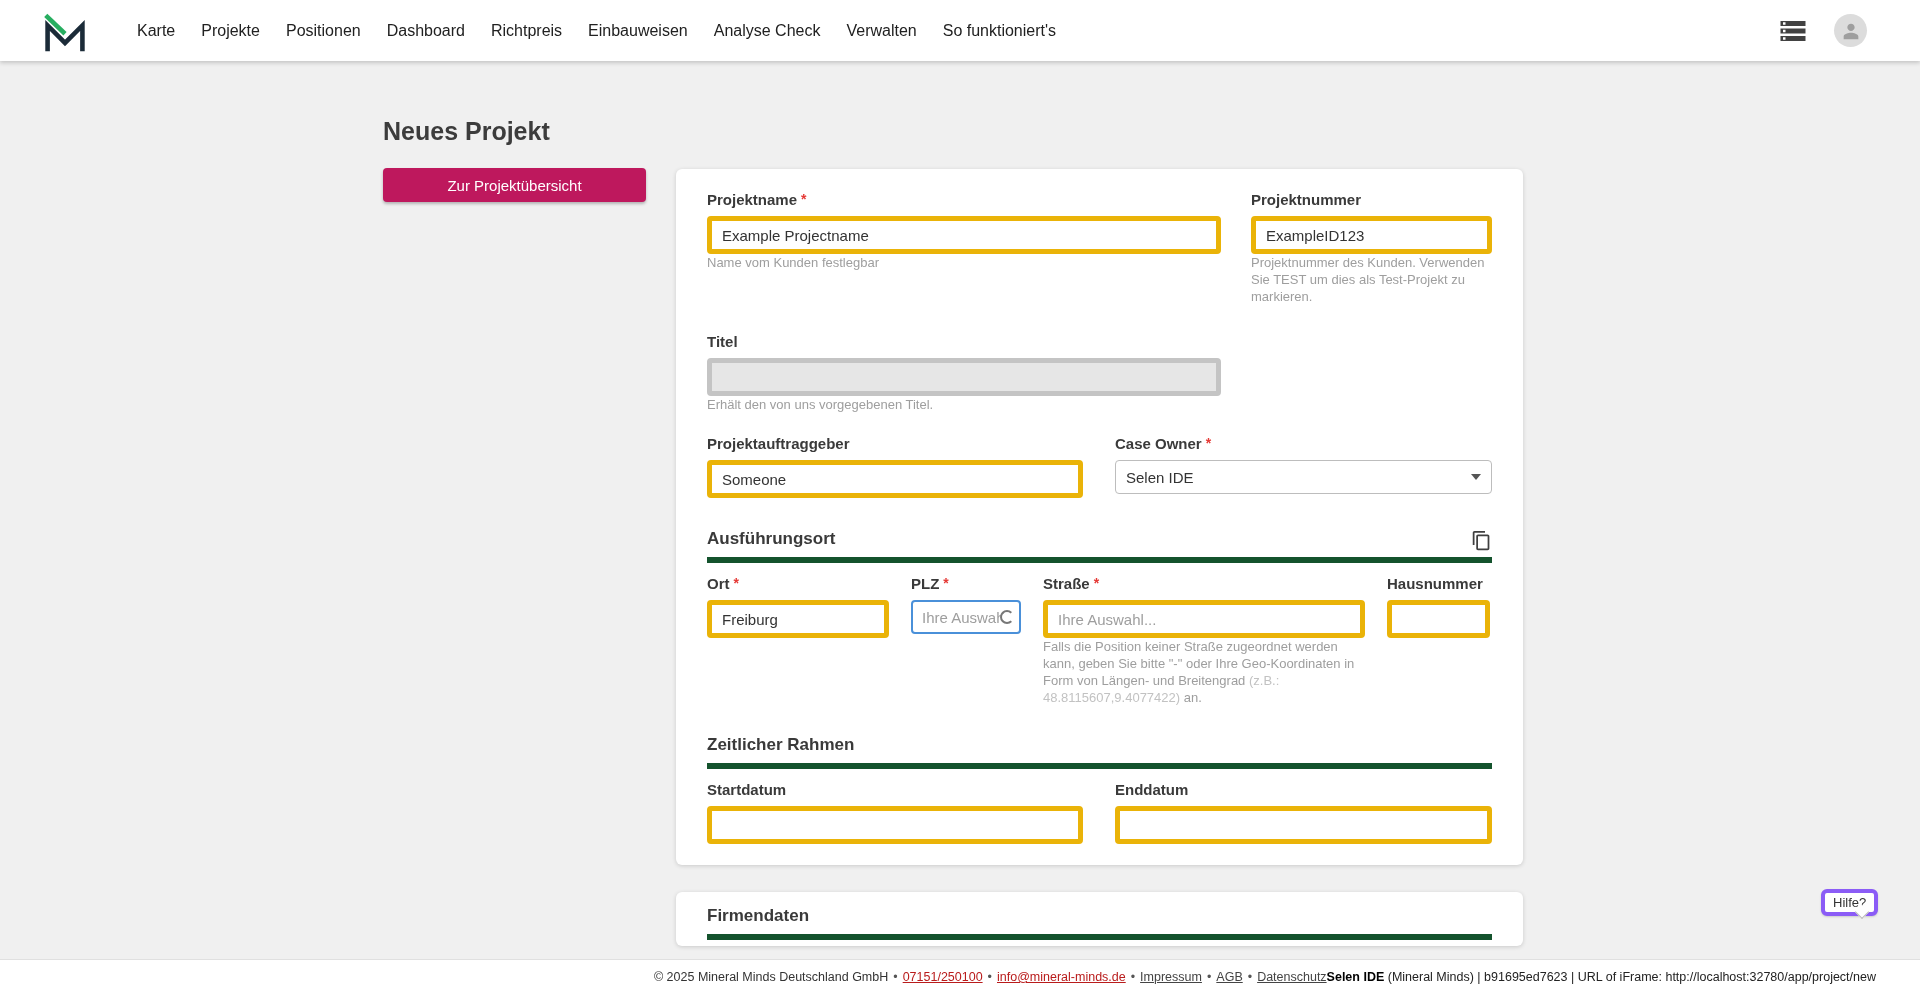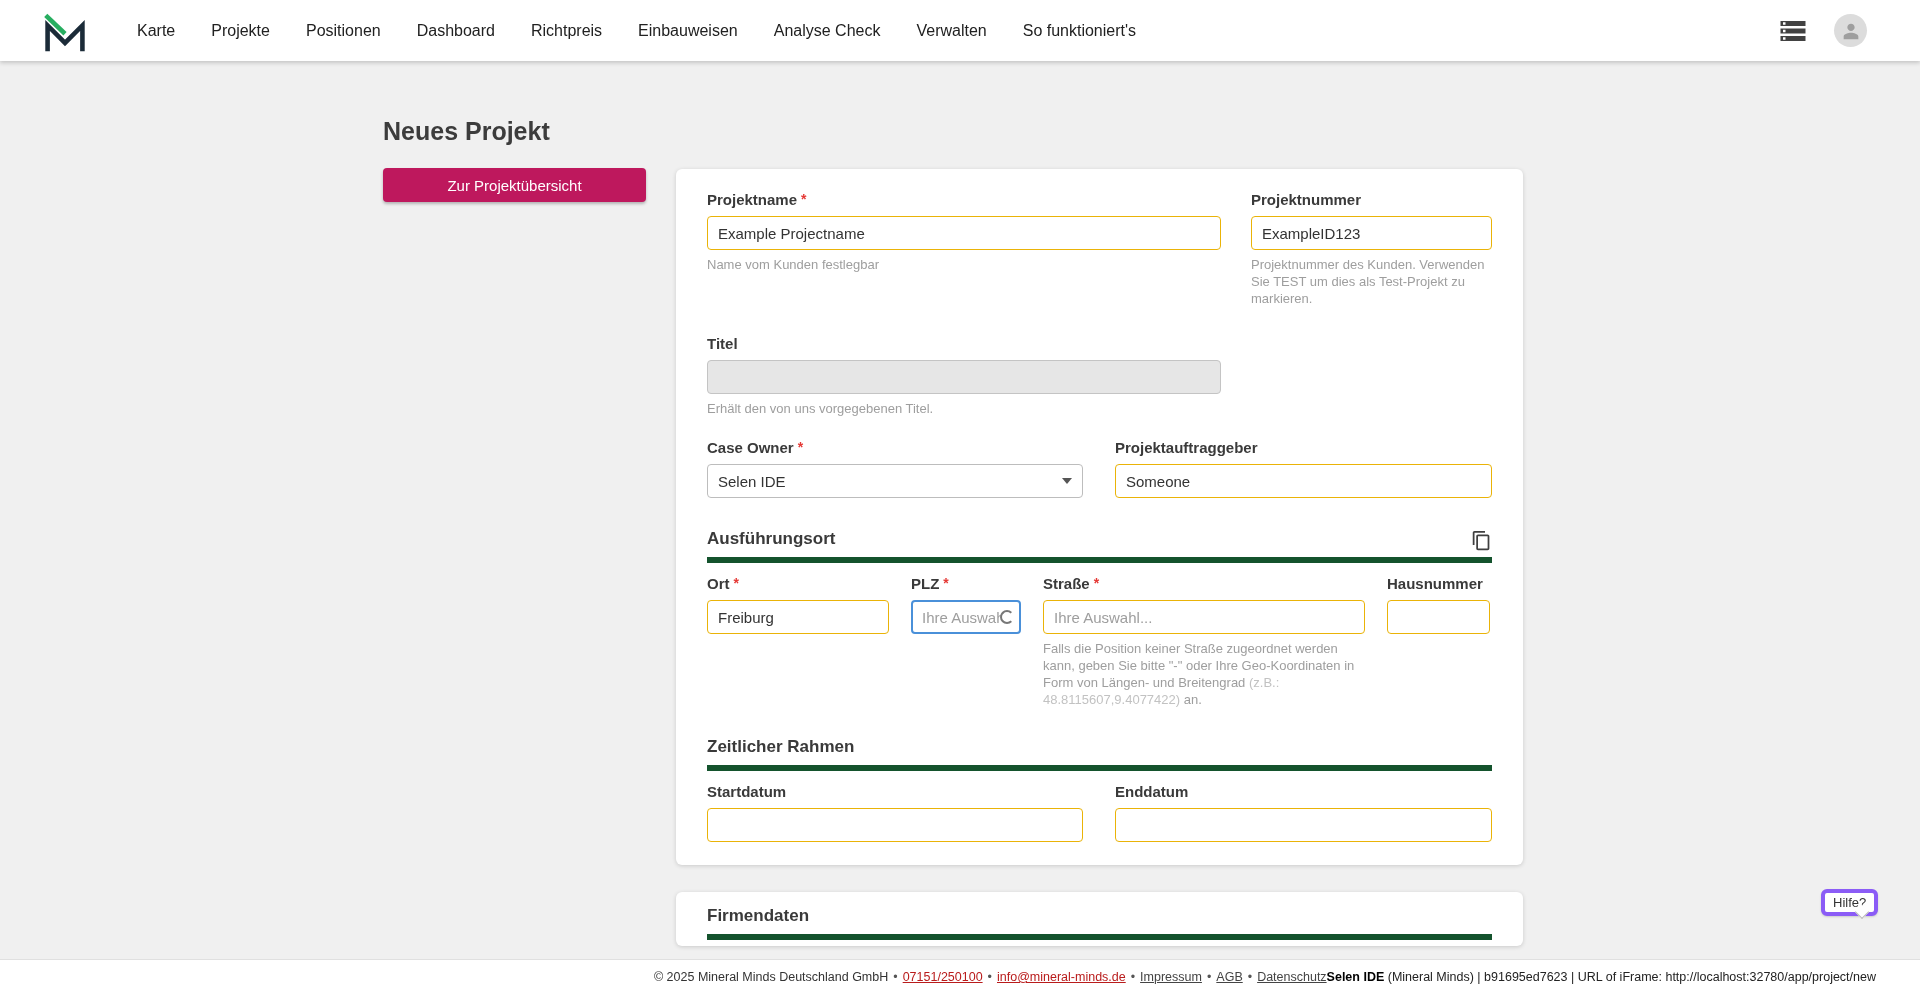--- a/index.html
+++ b/index.html
@@ -9,7 +9,7 @@
   
   .navbar{position:absolute;top:0;left:0;width:1920px;height:61px;background:#fff;box-shadow:0 2px 4px rgba(0,0,0,.18);display:flex;align-items:center;z-index:20}
   .logo{margin-left:43px;width:44px;height:44px;display:flex;align-items:center;justify-content:center}
-  .nav-items{display:flex;margin-left:50px;gap:36px;align-items:flex-start}
+  .nav-items{display:flex;margin-left:50px;gap:26px;align-items:flex-start}
   .nav-item{font-size:16px;color:#212121;font-weight:500;cursor:pointer;white-space:nowrap}
   .nav-right{margin-left:auto;margin-right:53px;display:flex;align-items:center;gap:26px}
   .nav-icon{display:flex;align-items:center;cursor:pointer}

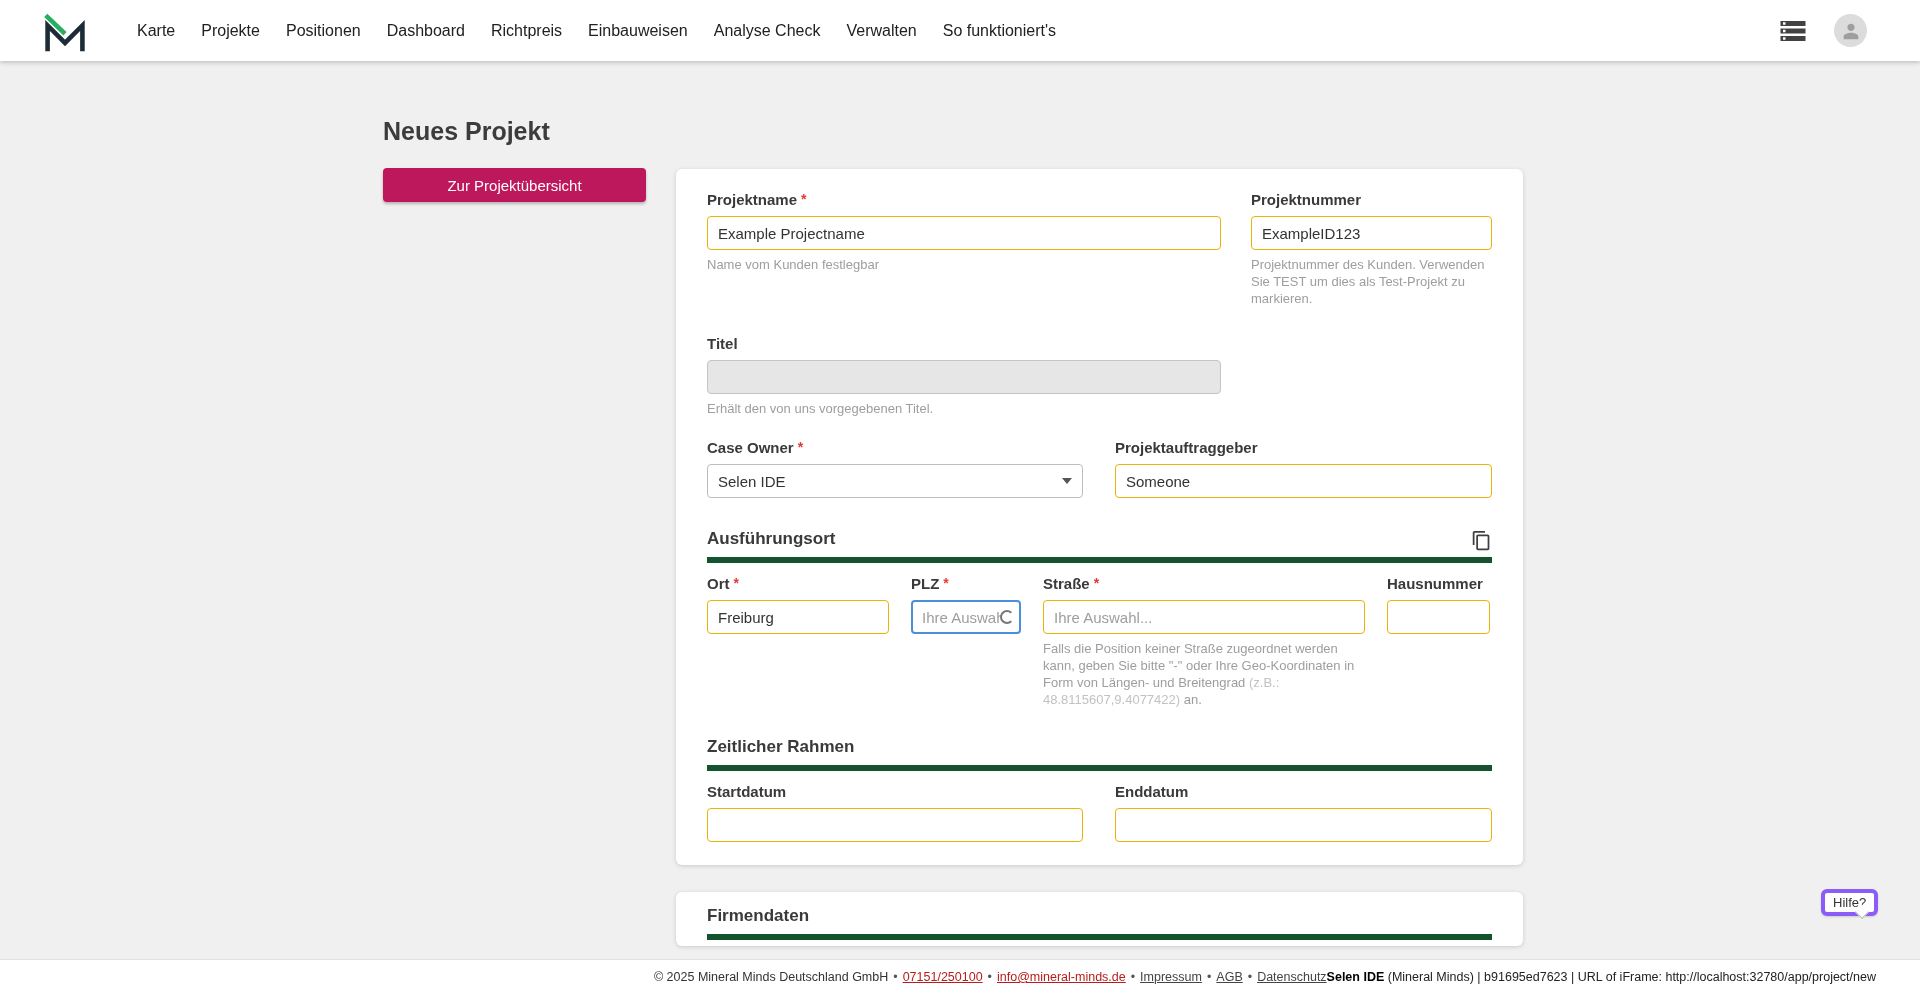--- a/index.html
+++ b/index.html
@@ -34,7 +34,7 @@
 
   .f-label{display:block;font-size:15px;line-height:18px;font-weight:700;color:#3a3a3a;margin-bottom:7px;white-space:nowrap}
   .req{color:#e53935;margin-left:4px;font-size:14px;position:relative;top:-1px}
-  .f-input{display:block;width:100%;height:34px;border:1px solid #eab308;border-radius:4px;padding:0 10px;font-size:15px;color:#333;background:#fff;font-family:"Liberation Sans",sans-serif;outline:none}
+  .f-input{display:block;width:100%;height:34px;border:5px solid #eab308;border-radius:4px;padding:14px 10px;font-size:15px;color:#333;background:#fff;font-family:"Liberation Sans",sans-serif;outline:none}
   .f-input::placeholder{color:#9e9e9e;text-overflow:ellipsis}
   .f-input:disabled,.f-input.disabled{background:#e6e6e6;border-color:#c4c4c4}
   .f-helper{font-size:13px;line-height:17px;color:#9e9e9e;margin-top:6px}

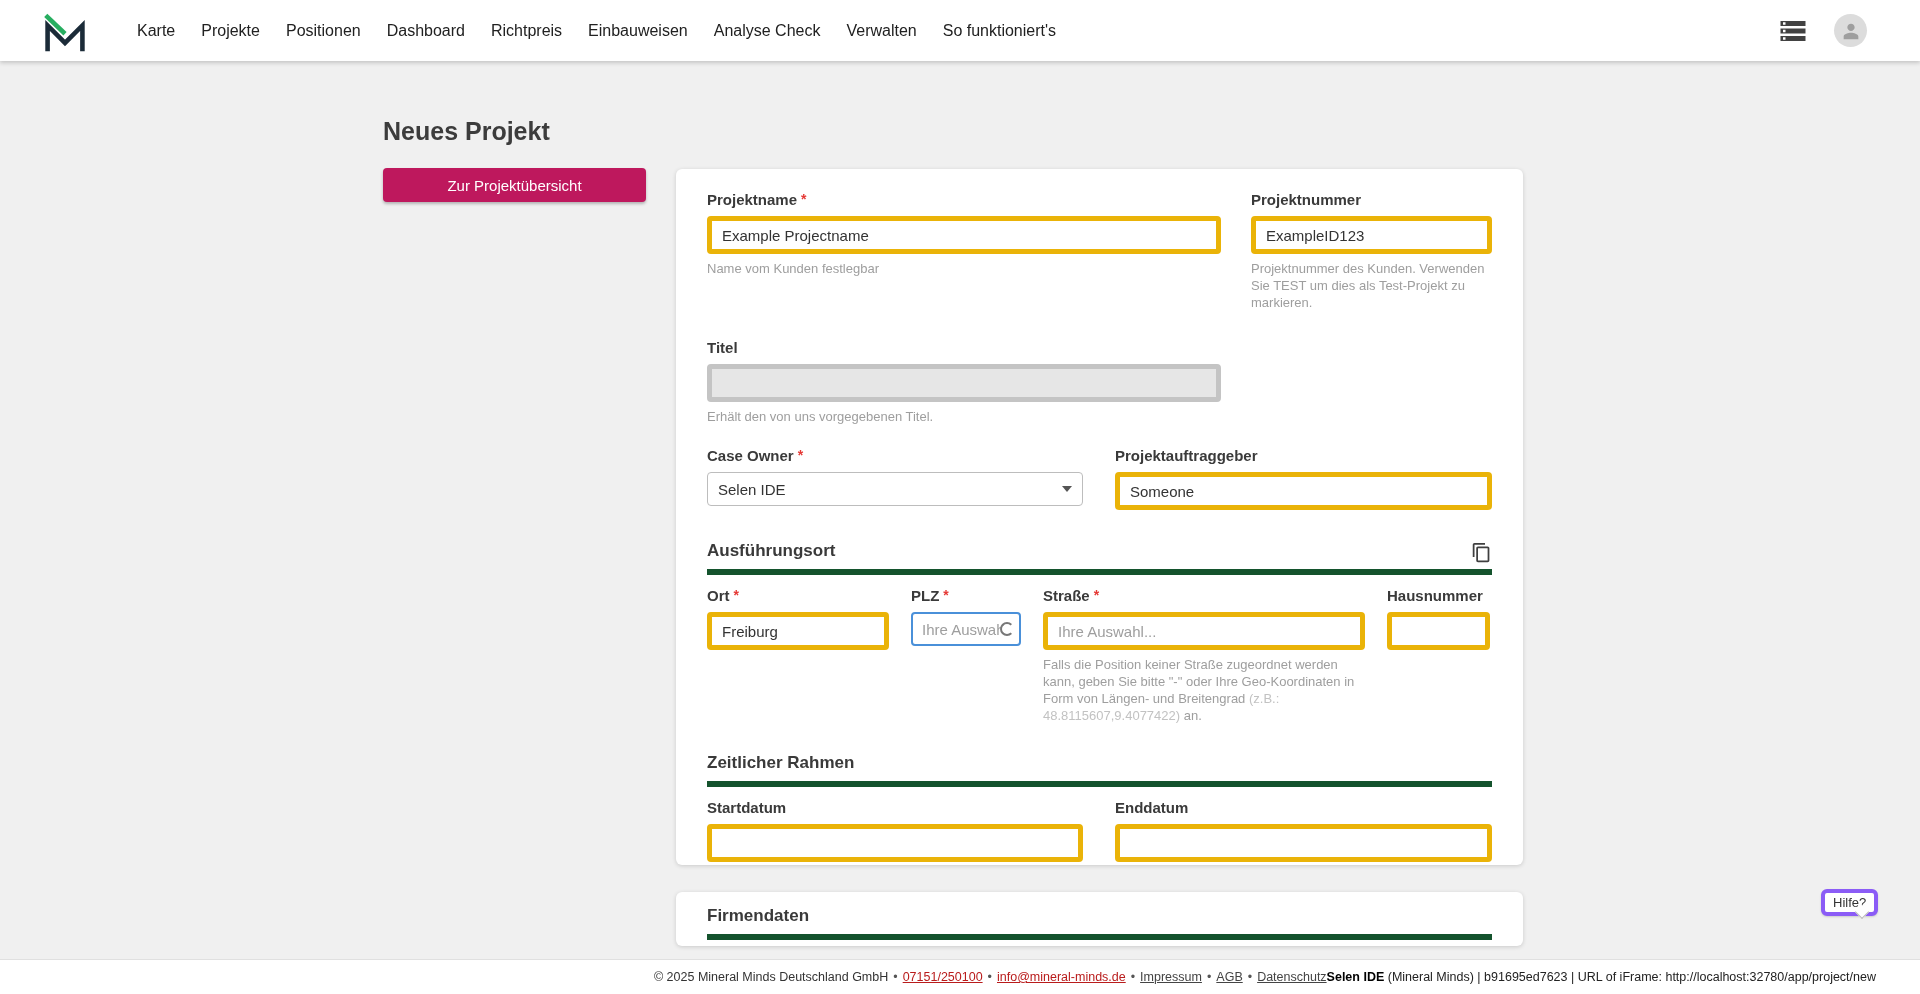--- a/index.html
+++ b/index.html
@@ -37,7 +37,7 @@
   .f-input{display:block;width:100%;height:34px;border:5px solid #eab308;border-radius:4px;padding:14px 10px;font-size:15px;color:#333;background:#fff;font-family:"Liberation Sans",sans-serif;outline:none}
   .f-input::placeholder{color:#9e9e9e;text-overflow:ellipsis}
   .f-input:disabled,.f-input.disabled{background:#e6e6e6;border-color:#c4c4c4}
-  .f-helper{font-size:13px;line-height:17px;color:#9e9e9e;margin-top:6px}
+  .f-helper{font-size:13px;line-height:17px;color:#9e9e9e;margin-top:0}
   .helper-light{color:#c2c2c2}
 
   .input-wrap{position:relative}

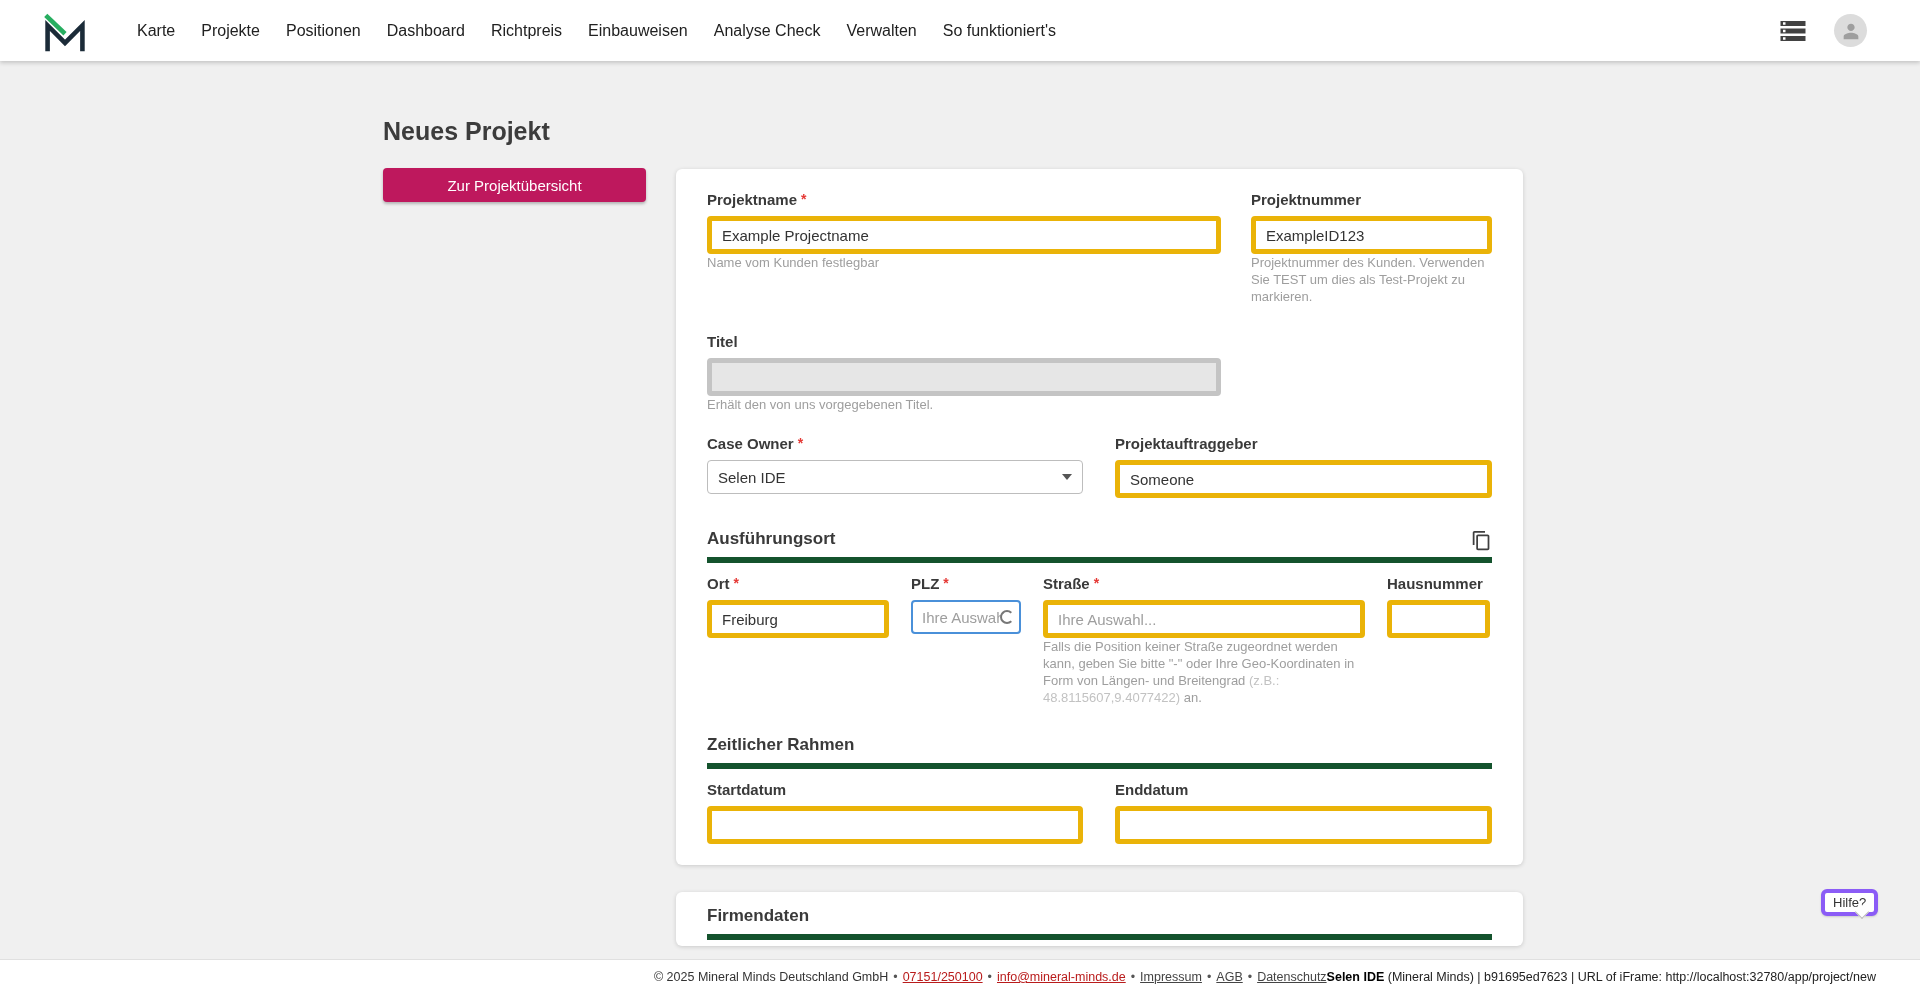--- a/index.html
+++ b/index.html
@@ -129,15 +129,15 @@
 
   <div class="row row3">
     <div class="field">
+      <label class="f-label"><span>Projektauftraggeber</span></label>
+      <input class="f-input" type="text" value="Someone" style="">
+    </div>
+    <div class="field">
       <label class="f-label"><span>Case Owner</span><span class="req">*</span></label>
       <div class="f-select">
         <span class="select-value">Selen IDE</span>
         <span class="caret"></span>
       </div>
-    </div>
-    <div class="field">
-      <label class="f-label"><span>Projektauftraggeber</span></label>
-      <input class="f-input" type="text" value="Someone" style="">
     </div>
   </div>
 

